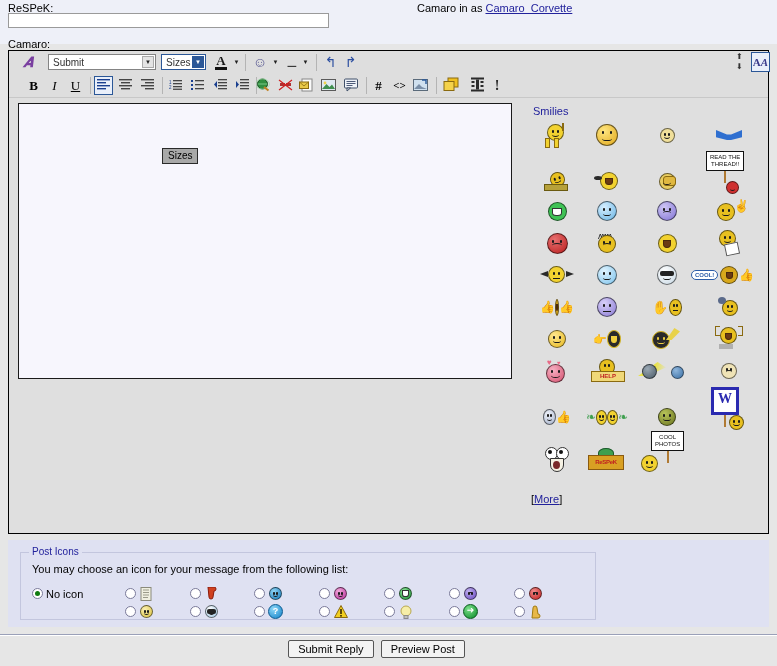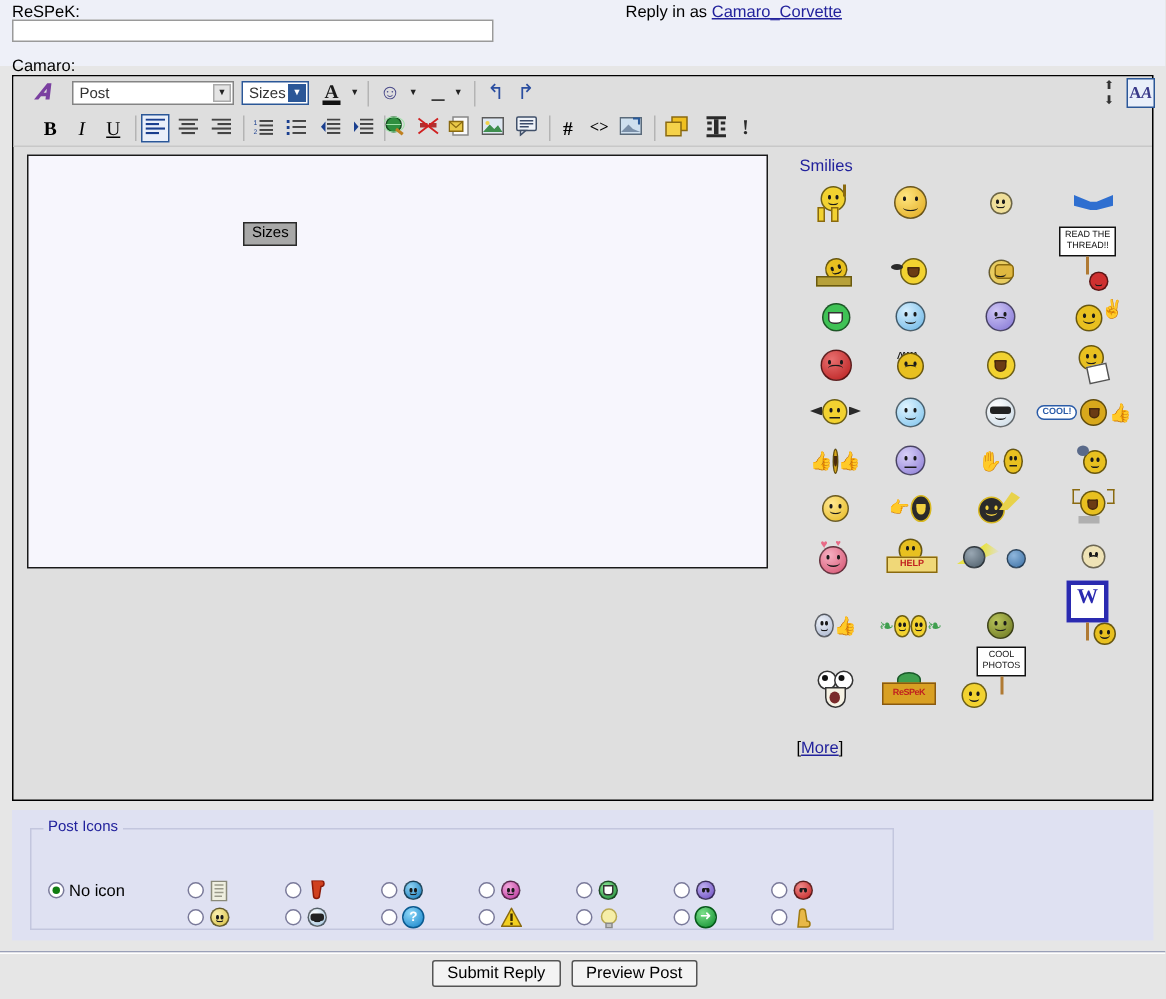--- a/index.html
+++ b/index.html
@@ -500,7 +500,7 @@
   <input class="title-input" type="text" value="" style="">
 
   <div class="logged-in">
-    <span>Reply in as </span><a href="#">Camaro_Corvette</a>
+    <span>Camaro in as </span><a href="#">Camaro_Corvette</a>
   </div>
 
   <div class="message-label">Camaro:</div>

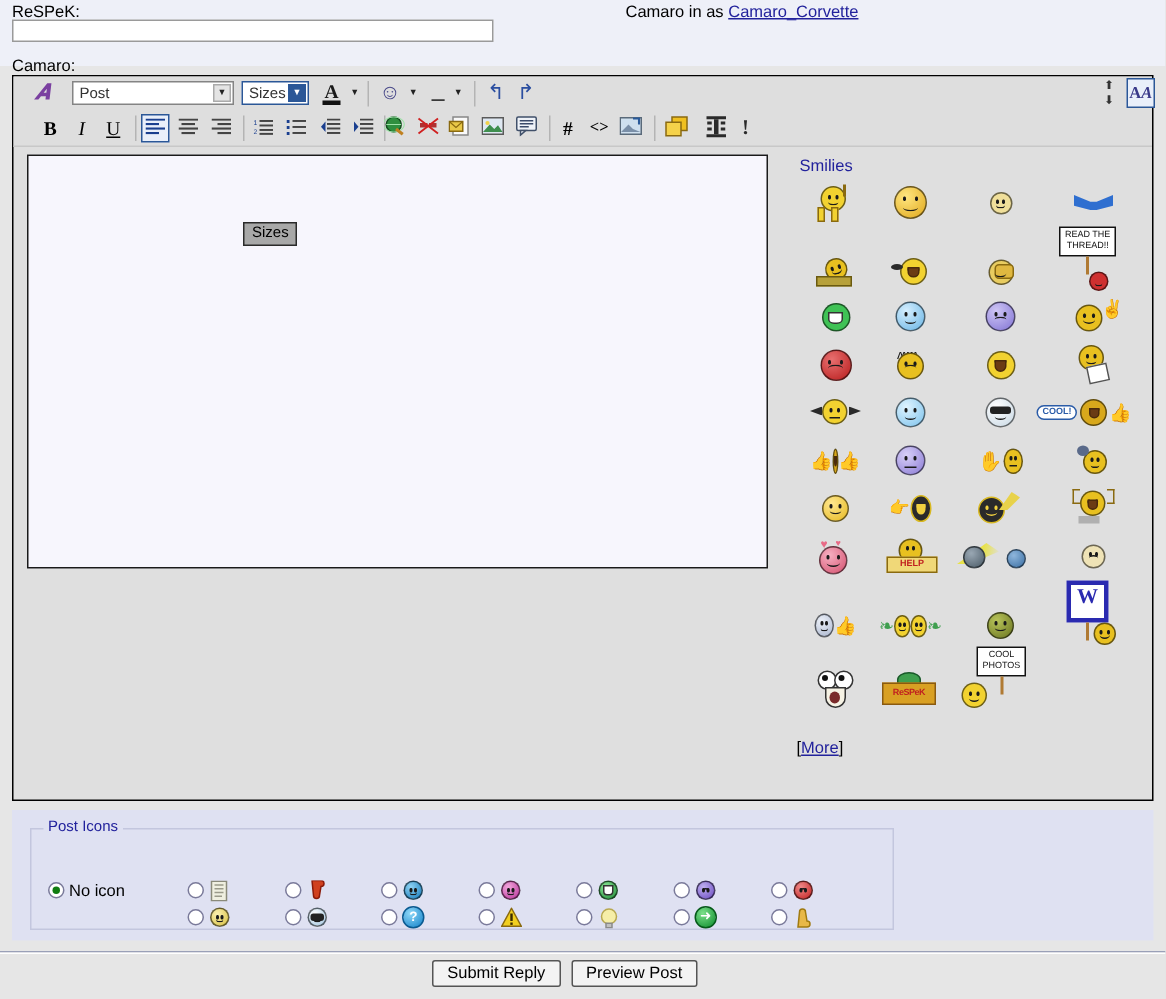--- a/index.html
+++ b/index.html
@@ -516,7 +516,7 @@
         </div>
 
         <div class="combo" style="left:39px;width:108px;">
-          <span>Post</span>
+          <span>Submit</span>
           <span class="cb-arrow">▼</span>
         </div>
 

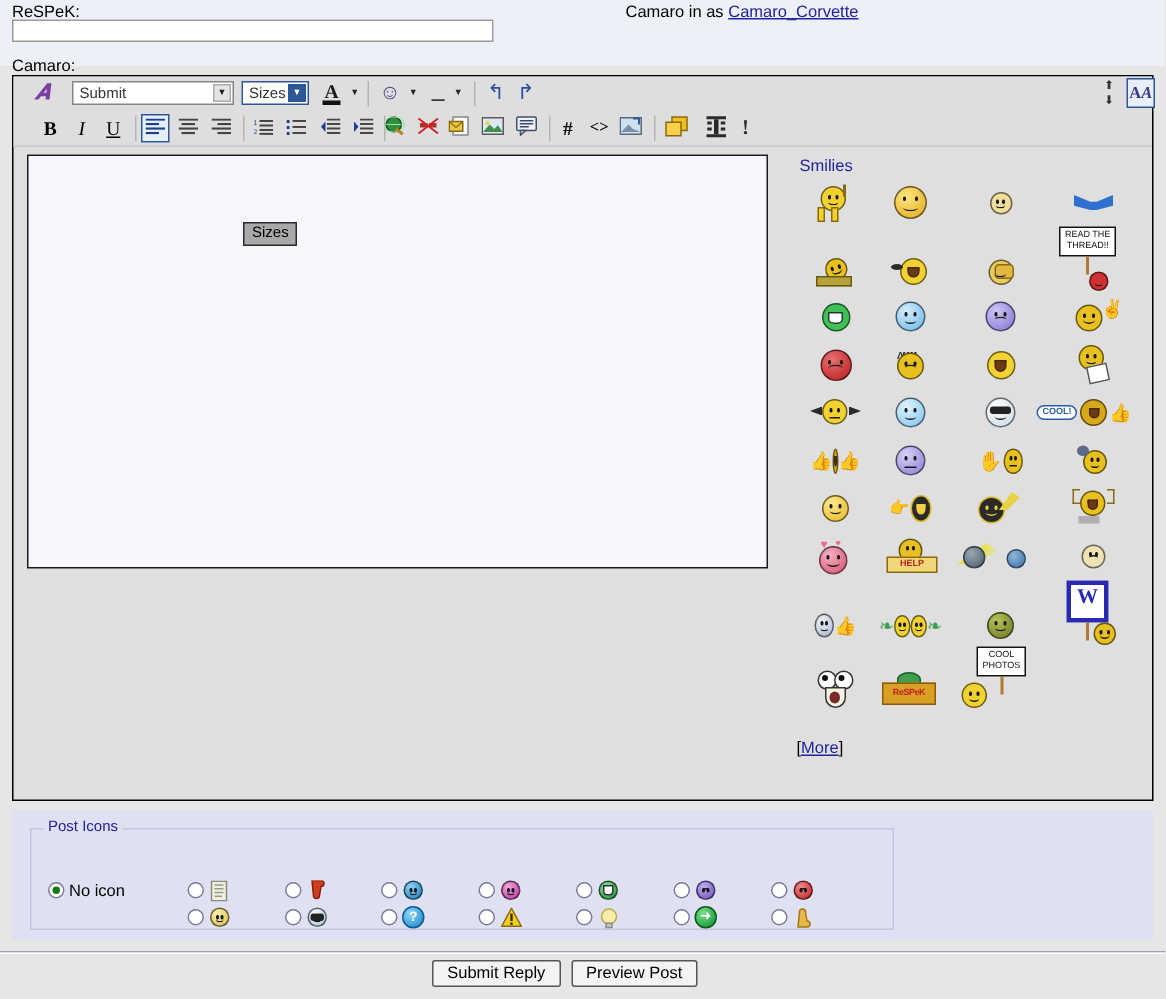--- a/index.html
+++ b/index.html
@@ -1177,6 +1177,7 @@
   <div class="posticons">
     <div class="pi-fieldset">
       <div class="pi-legend">Post Icons</div>
+      <div class="pi-help">You may choose an icon for your message from the following list:</div>
 
       <div class="pi-row" style="left:11px;top:32px;width:550px;">
         <div class="pi-item" style="left:0px;">

